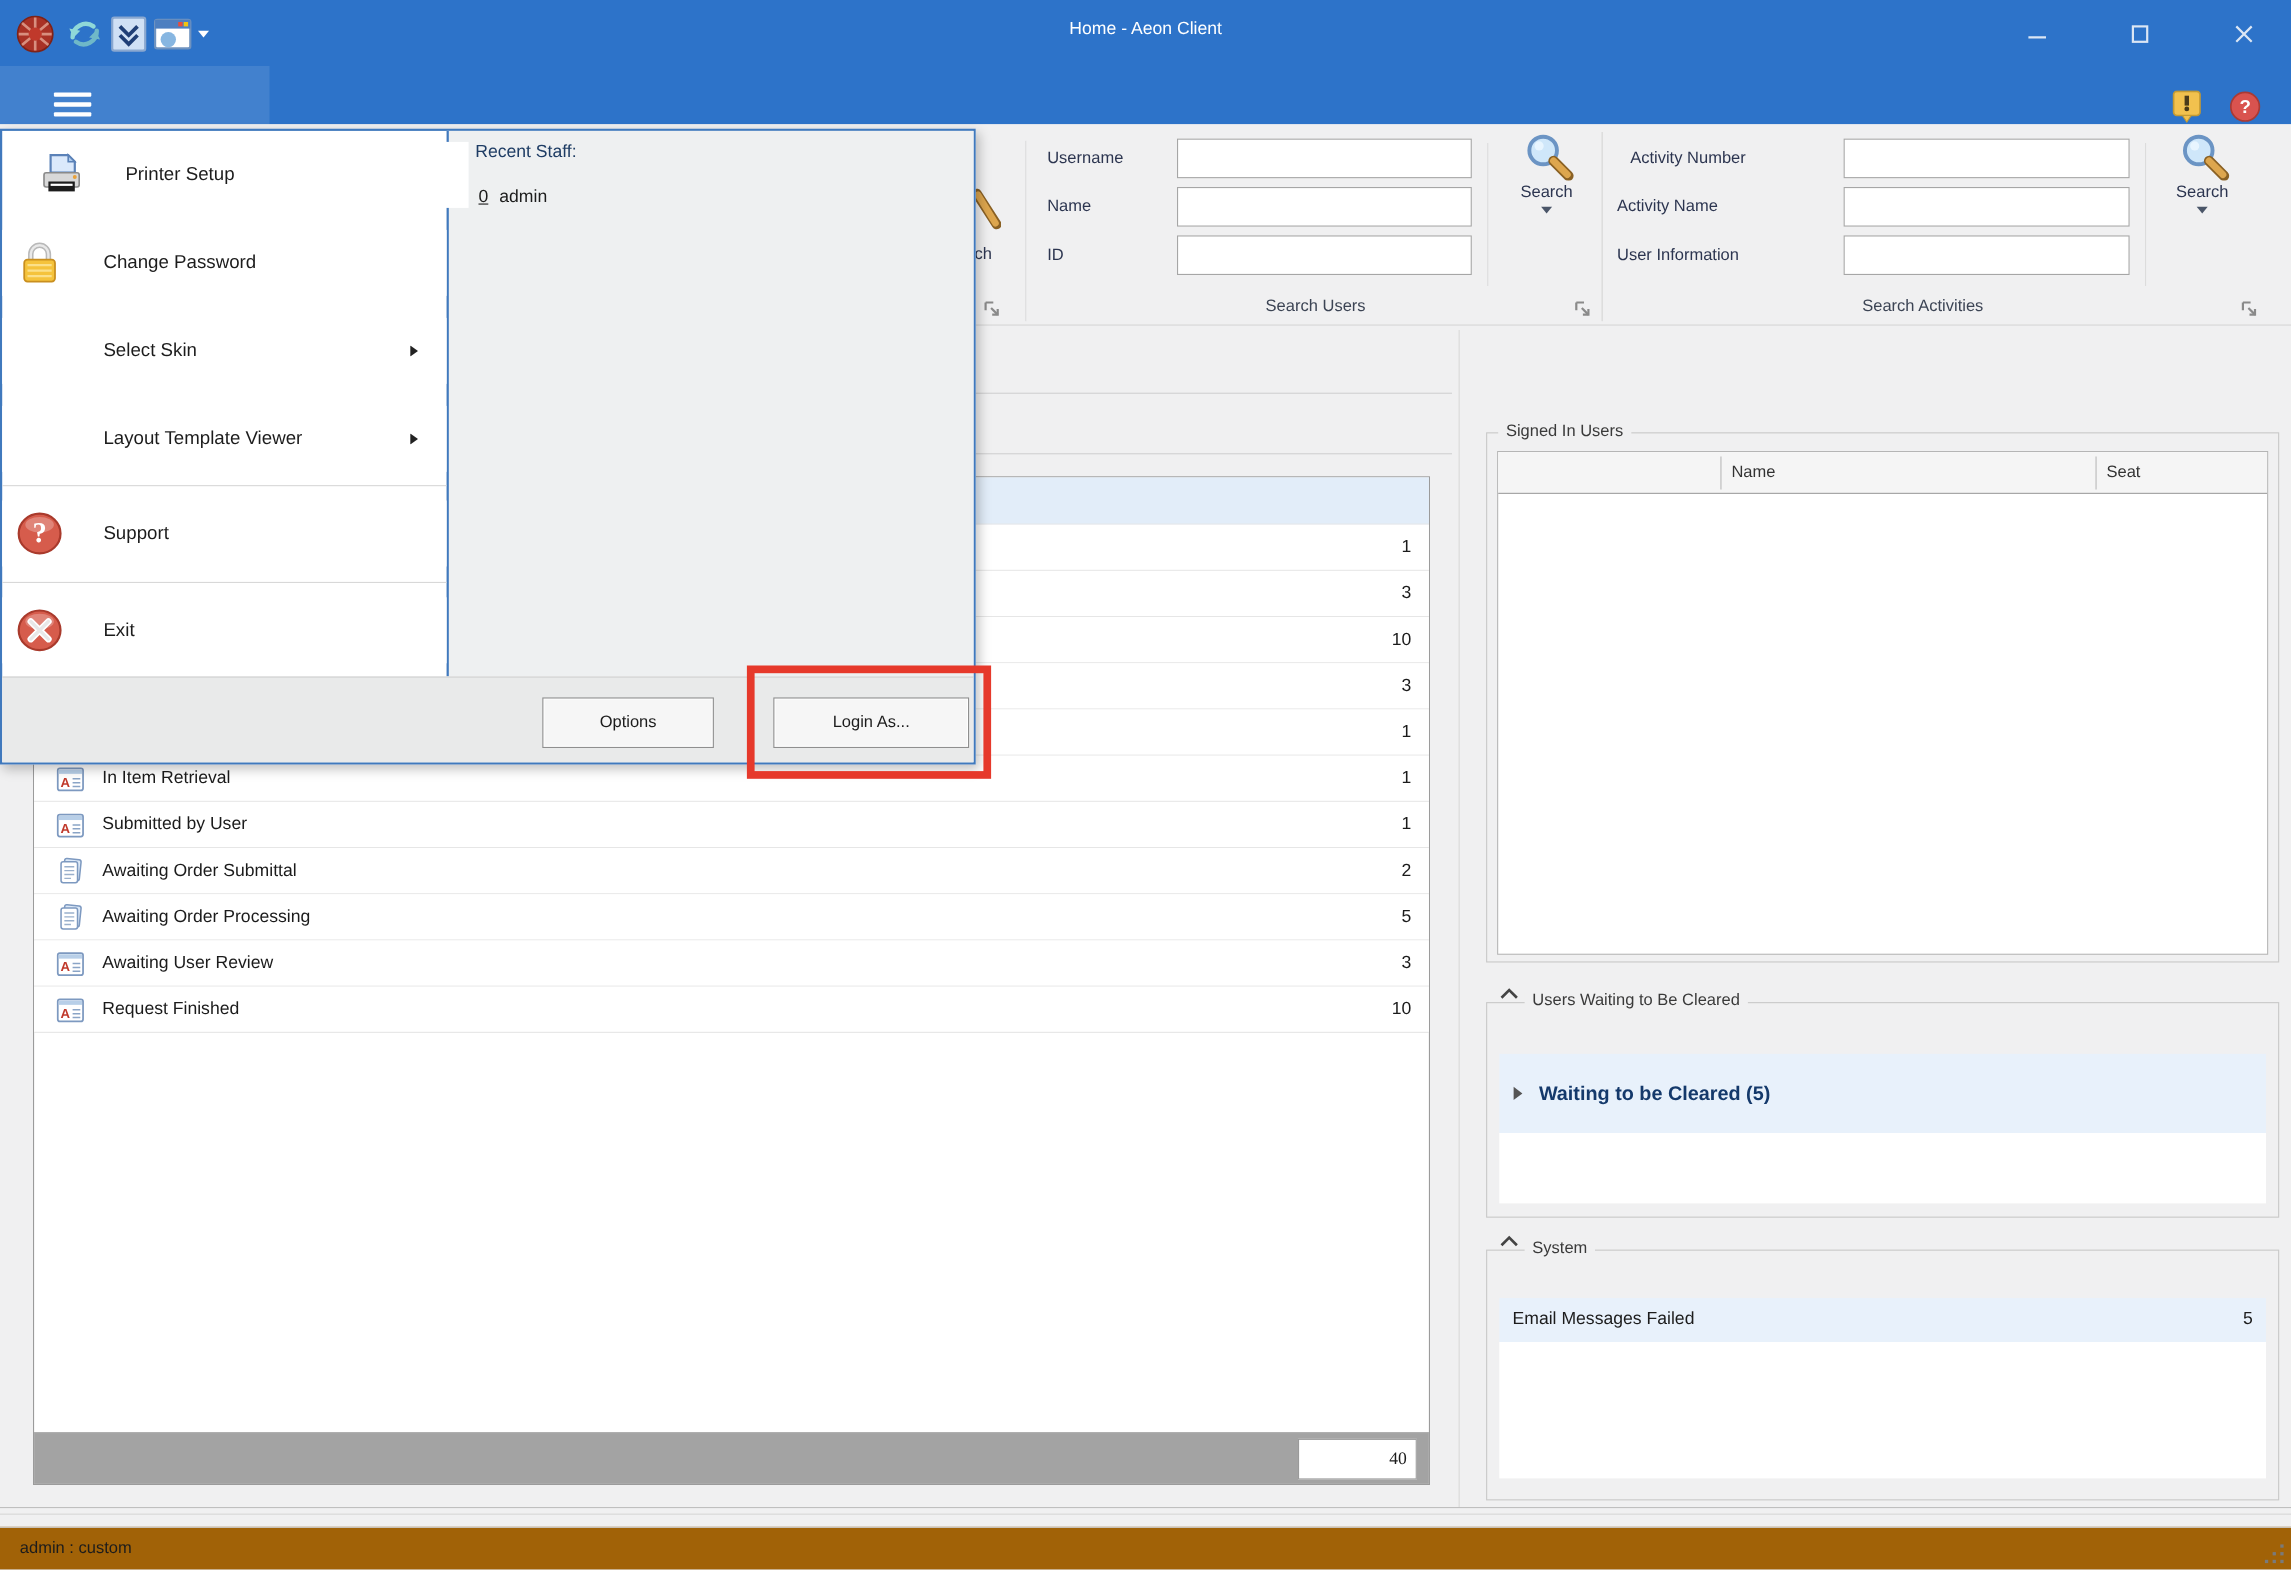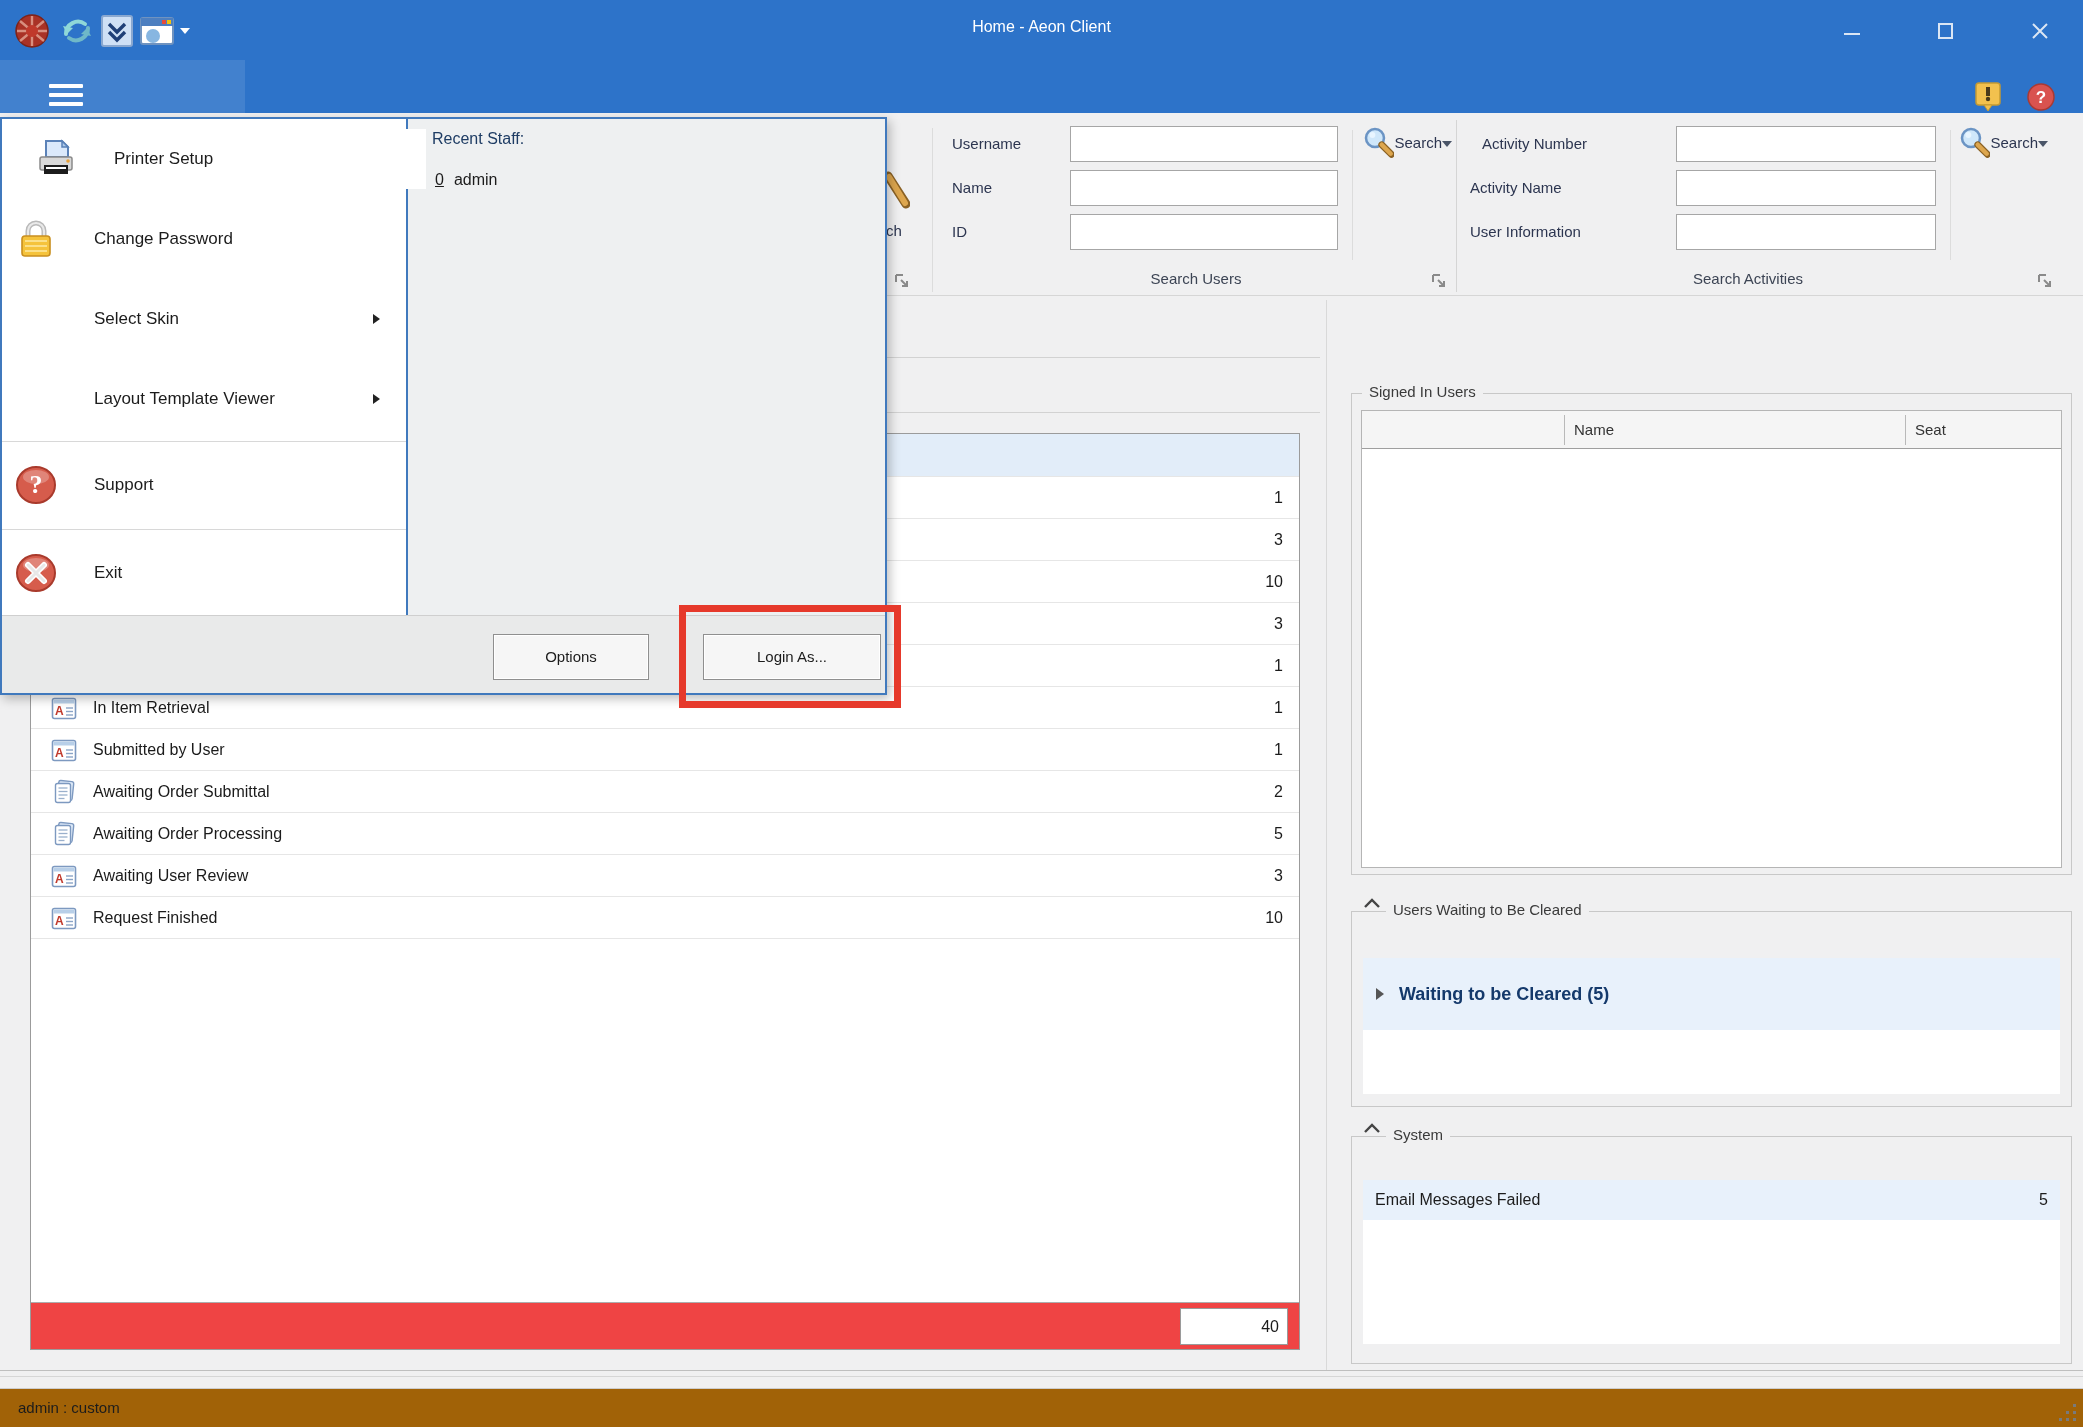--- a/index.html
+++ b/index.html
@@ -27,7 +27,7 @@
   .rb-label { font-size:15px; color:#2c3550; line-height:36px; white-space:nowrap; }
   .rb-input { position:absolute; width:268px; height:36px; border:1px solid #a6a6a6; background:#fff; font-size:15px; padding:0 6px; font-family:"Liberation Sans",sans-serif; }
   .rb-caption { font-size:15px; color:#3c4454; text-align:center; }
-  .search-btn { display:flex; flex-direction:row; align-items:center; cursor:default; }
+  .search-btn { display:flex; flex-direction:column; align-items:center; cursor:default; }
   .search-btn .lbl { font-size:15px; color:#2c3550; margin-top:2px; }
   .caret-dn { width:0; height:0; border-left:5px solid transparent; border-right:5px solid transparent; border-top:6px solid #4a5568; margin-top:5px; }
   .launcher { width:20px; height:20px; }

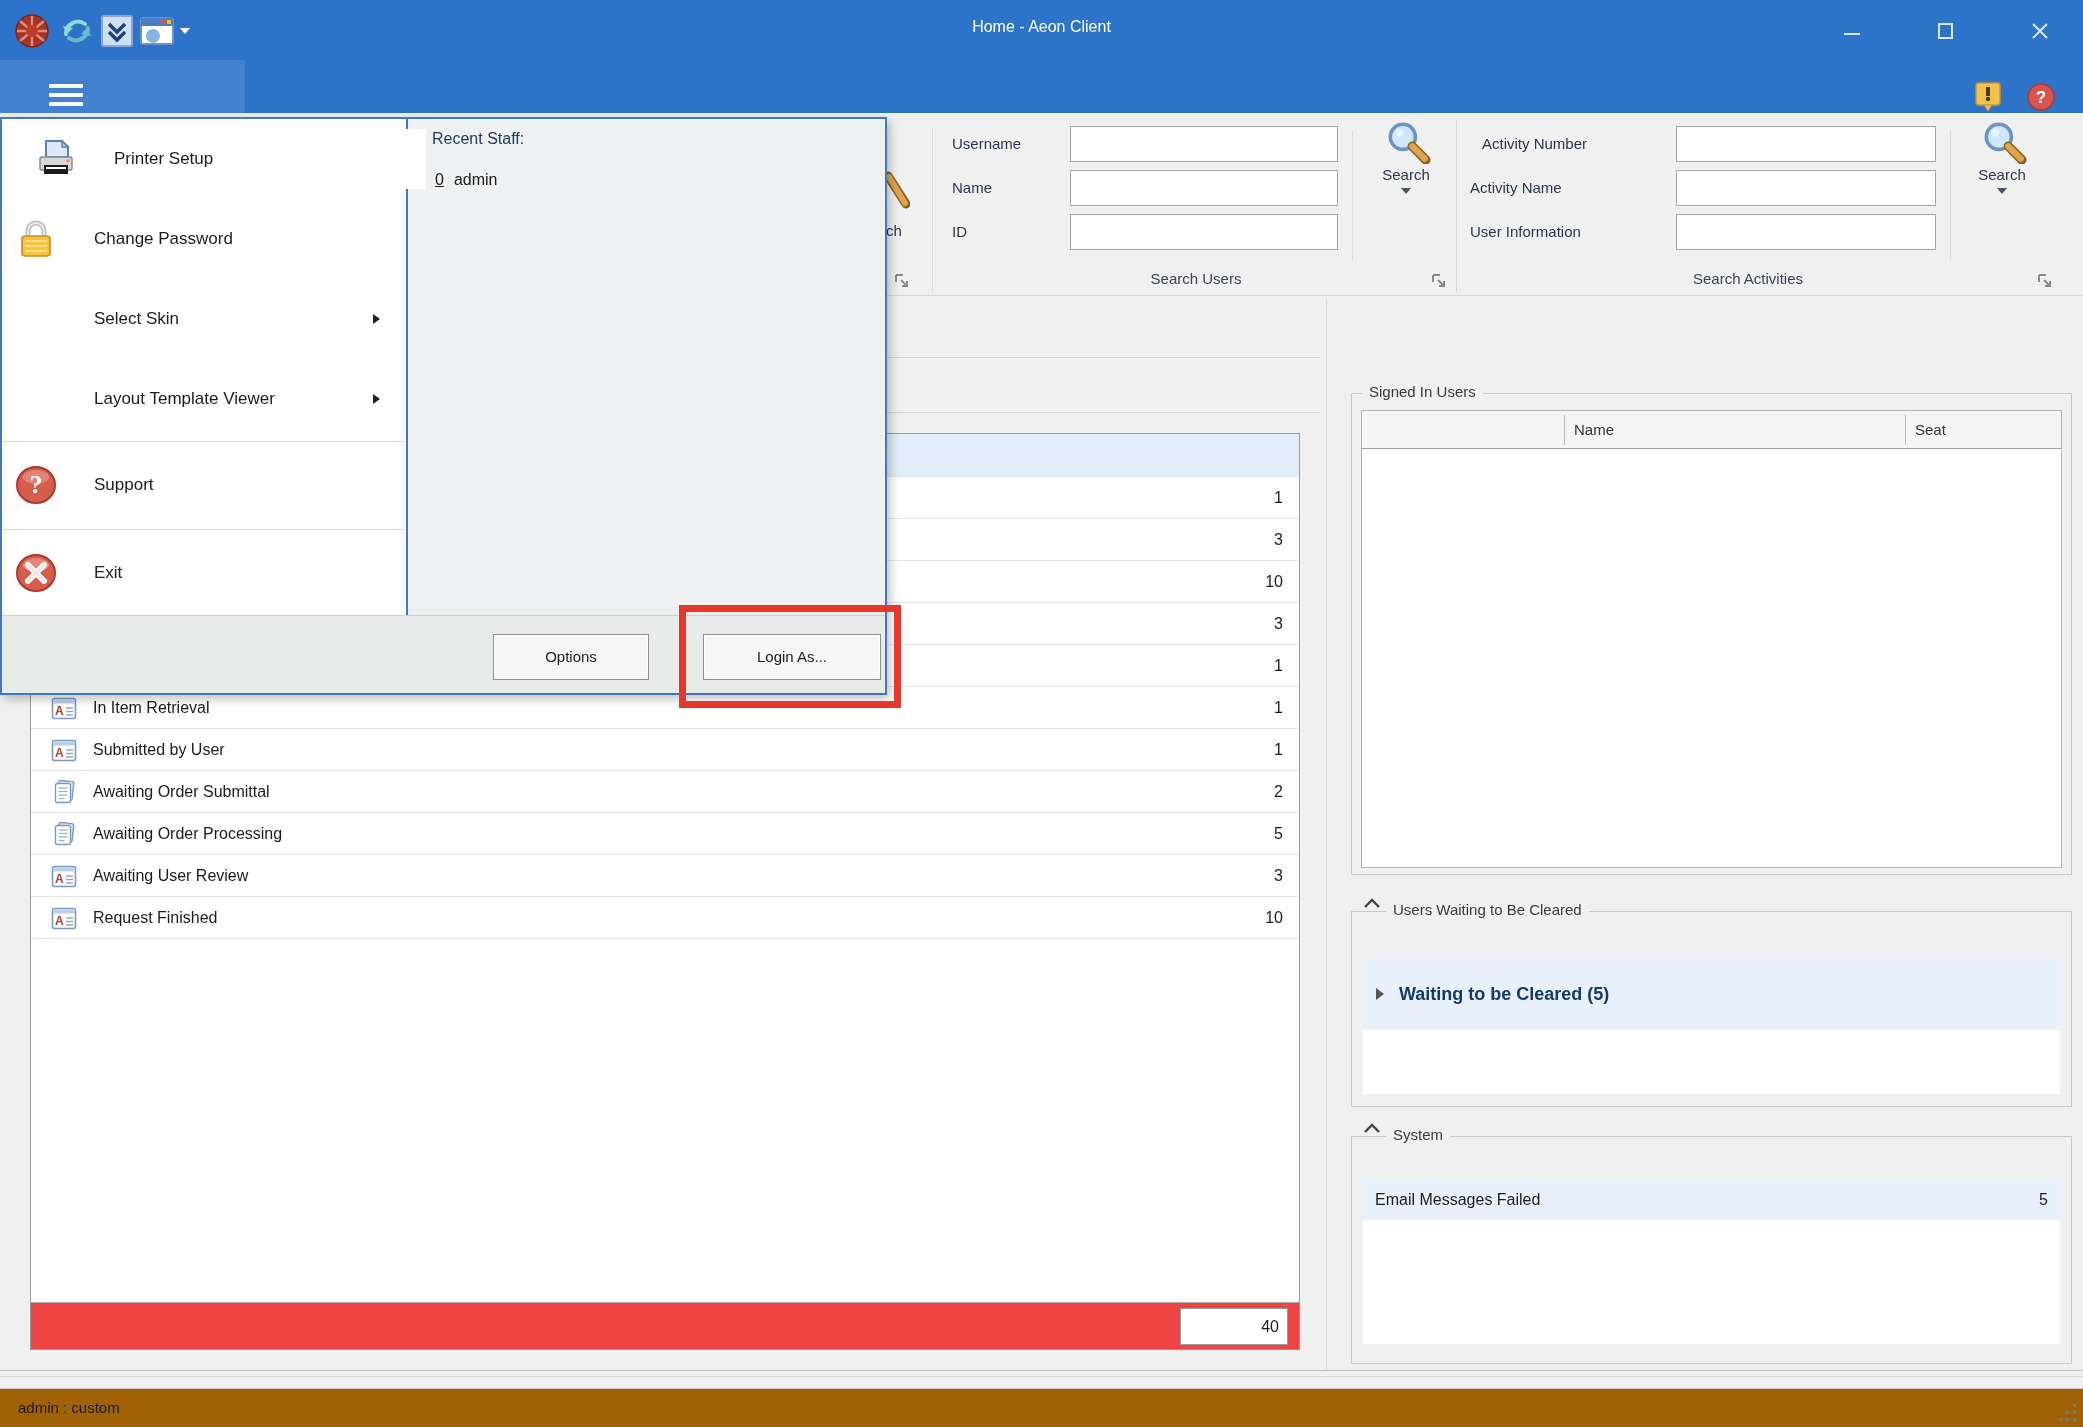--- a/index.html
+++ b/index.html
@@ -40,7 +40,7 @@
   .q-row .qicon { position:absolute; left:20px; top:8px; width:26px; height:26px; }
   .q-row .qlabel { position:absolute; left:62px; top:0; line-height:41px; font-size:16px; color:#1b1b1b; white-space:nowrap; }
   .q-row .qcount { position:absolute; right:16px; top:0; line-height:41px; font-size:16px; color:#1b1b1b; }
-  #queue-footer { position:absolute; left:0; bottom:0; width:100%; height:47px; background:#ef4444; border-top:1px solid #adadad; }
+  #queue-footer { position:absolute; left:0; bottom:0; width:100%; height:47px; background:#a3a3a3; border-top:1px solid #adadad;font-family:Liberation Serif, serif; }
   #queue-total-box { position:absolute; right:11px; top:5px; width:108px; height:37px; background:#fff; border:1px solid #9a9a9a; font-size:16px; color:#1b1b1b; text-align:right; line-height:35px; padding-right:8px; }
 
   

